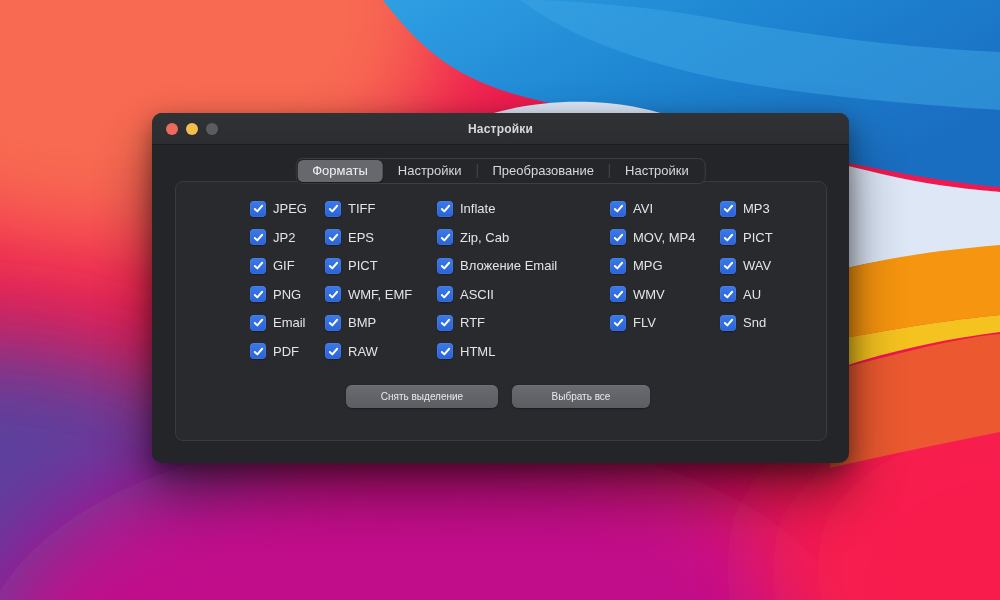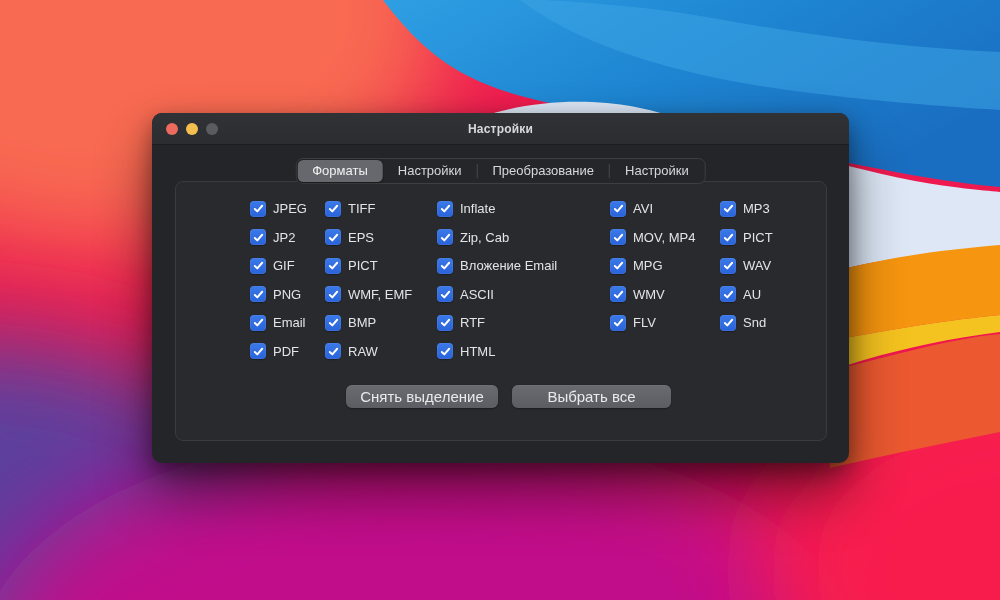--- a/index.html
+++ b/index.html
@@ -59,7 +59,7 @@
   .btn {
     position:absolute; height:23px; border:none; border-radius:6px;
     background:linear-gradient(#6a6b70,#5c5d62);
-    color:#e9eaec; font-size:15px; font-family:"Liberation Sans", sans-serif;
+    color:#e9eaec; font-size:10px; font-family:"Liberation Sans", sans-serif;
     box-shadow:0 .5px 1.5px rgba(0,0,0,.35), inset 0 .5px 0 rgba(255,255,255,.08);
   }
   .btn.deselect { left:170px; top:203px; width:152px; }

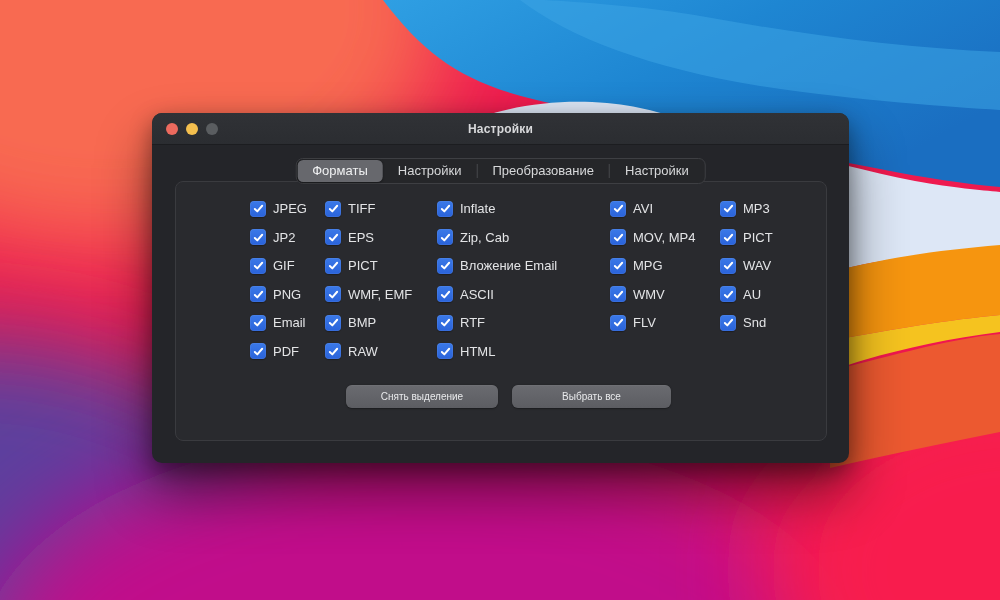--- a/index.html
+++ b/index.html
@@ -63,7 +63,7 @@
     box-shadow:0 .5px 1.5px rgba(0,0,0,.35), inset 0 .5px 0 rgba(255,255,255,.08);
   }
   .btn.deselect { left:170px; top:203px; width:152px; }
-  .btn.select   { left:336px; top:203px; width:159px; }
+  .btn.select   { left:336px; top:203px; width:138px; }
 </style>
 </head>
 <body>

